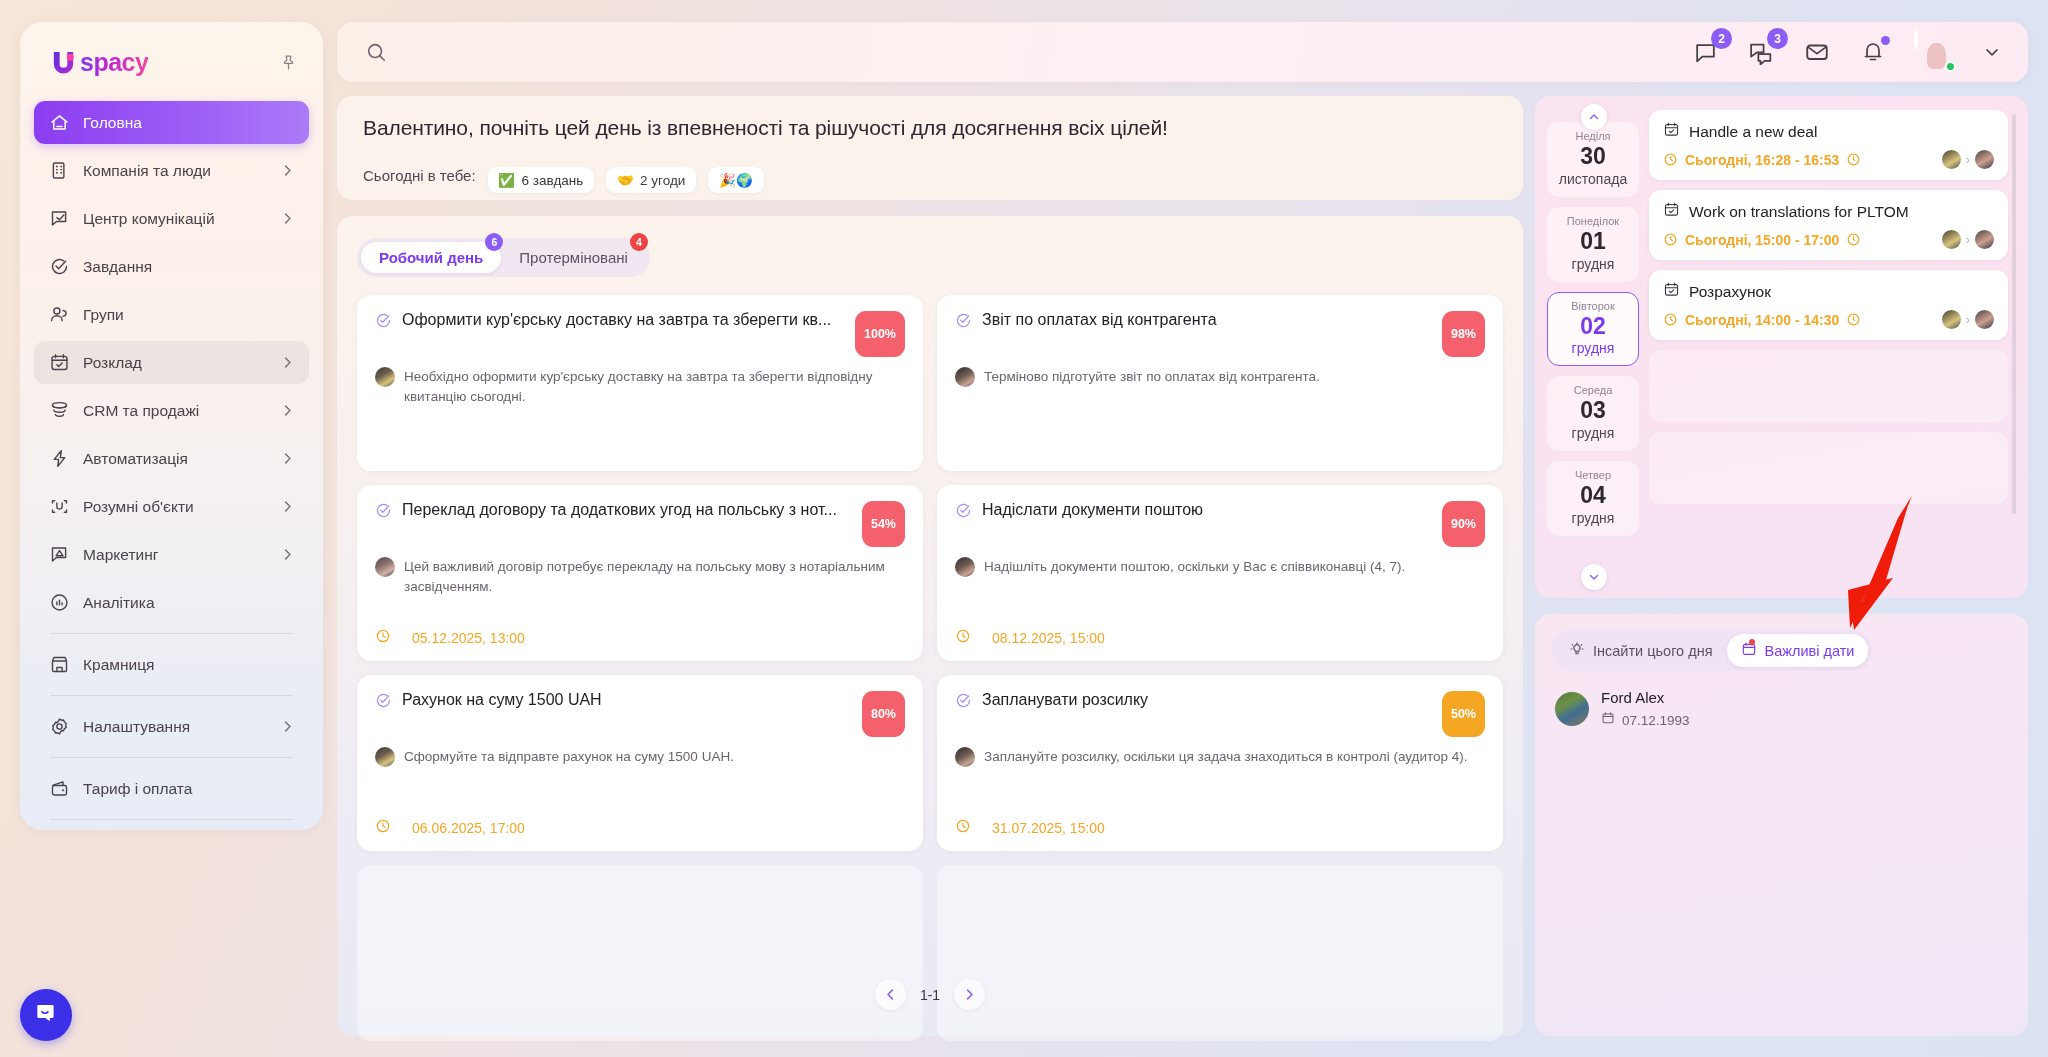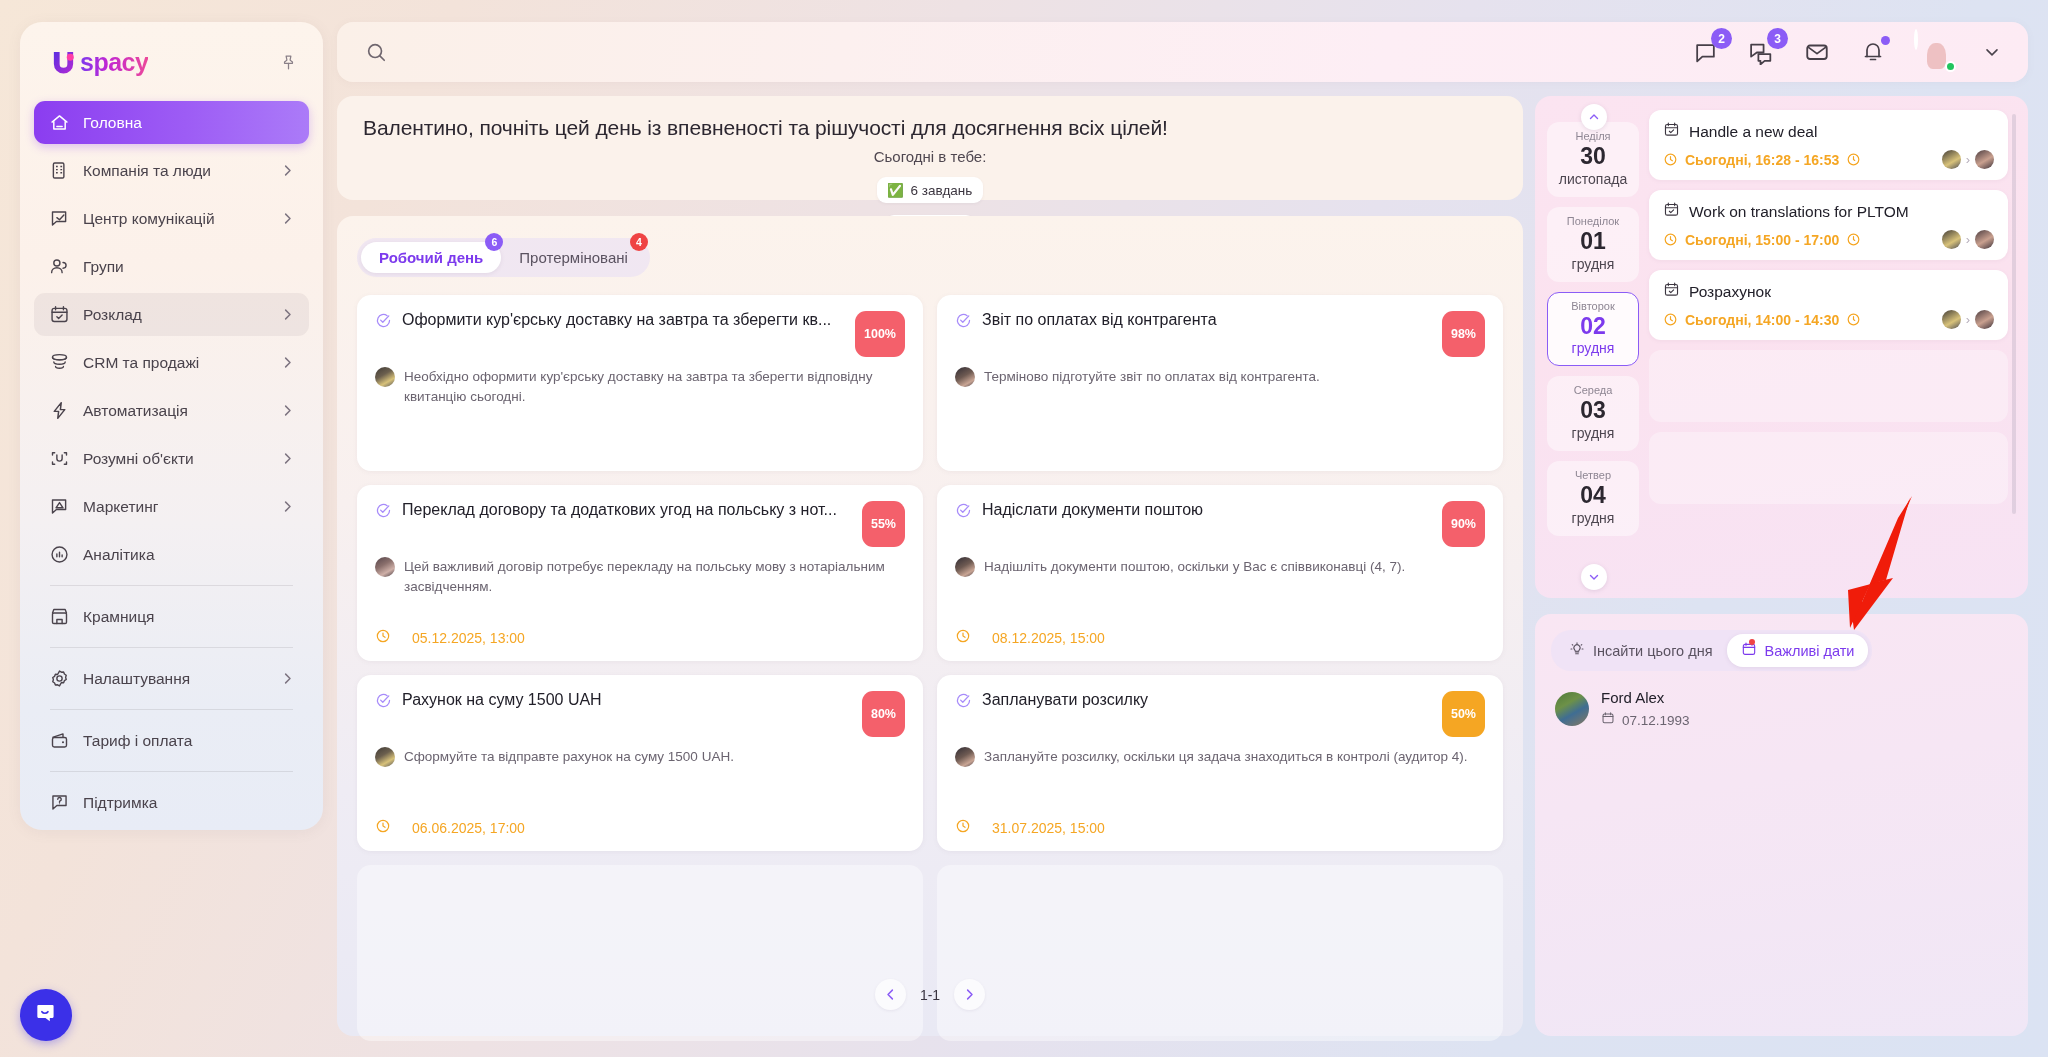--- a/index.html
+++ b/index.html
@@ -118,7 +118,7 @@
     padding: 20px 26px 0 26px;
   }
   .greet-title { font-size: 21px; color: #2c2730; font-weight: 400; letter-spacing: -.1px; }
-  .greet-sub { display:flex; align-items:center; gap: 12px; margin-top: 8px; flex-direction: column; }
+  .greet-sub { display:flex; gap: 12px; margin-top: 27px; }
   .greet-sub-label { font-size: 15px; color: #4f4750; }
   .chip {
     background:#fff; border-radius: 9px; padding: 5px 11px;

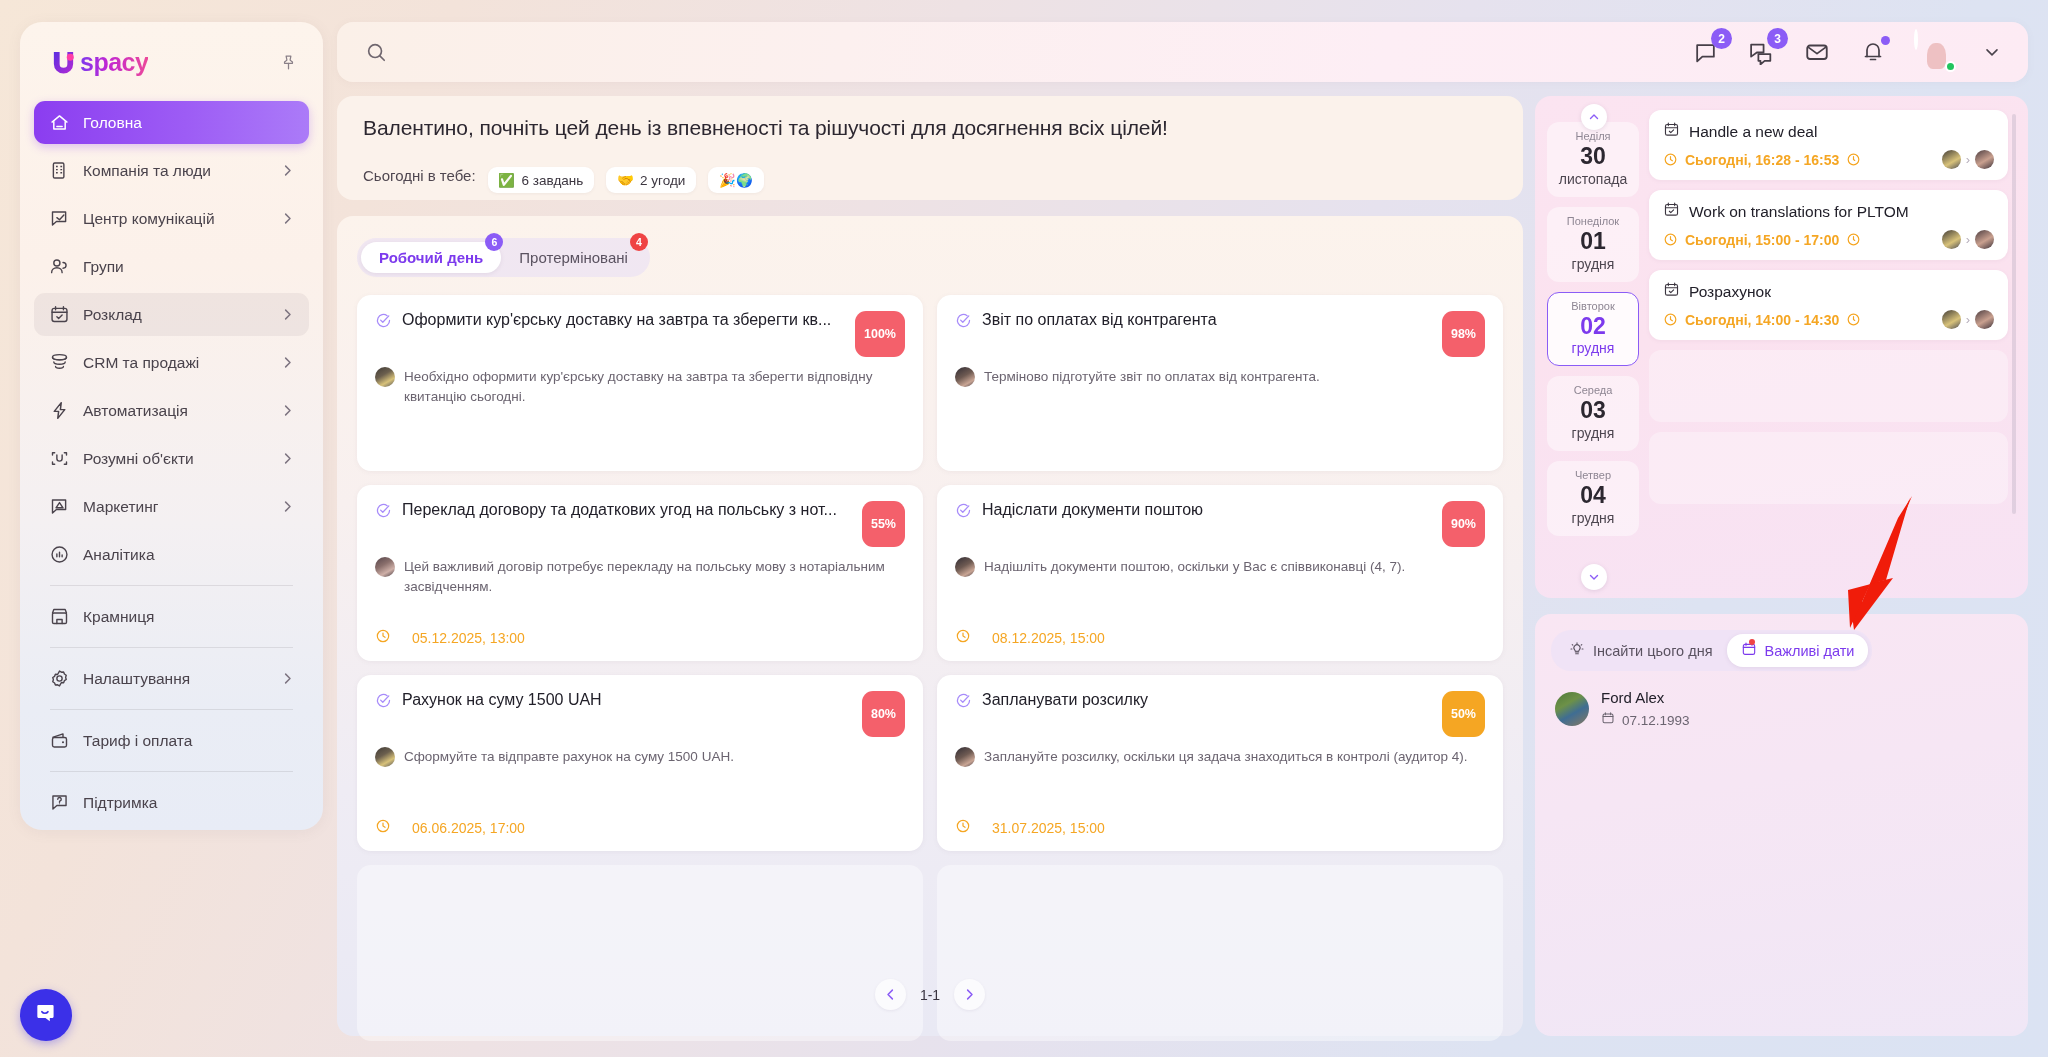--- a/index.html
+++ b/index.html
@@ -358,6 +358,15 @@
         </span>
     </div>
 
+    <div class="nav-item">
+      <span class="nav-ico">
+        <svg viewBox="0 0 24 24" fill="none" stroke="currentColor" stroke-width="1.6" stroke-linecap="round" stroke-linejoin="round">
+            <path d="M20 12a8 8 0 1 1-3.2-6.4"></path>
+            <path d="M8 11.5l3 3 8-8.5"></path>
+          </svg>
+      </span>
+      <span class="nav-label">Завдання</span>
+    </div>
 
     <div class="nav-item">
       <span class="nav-ico">

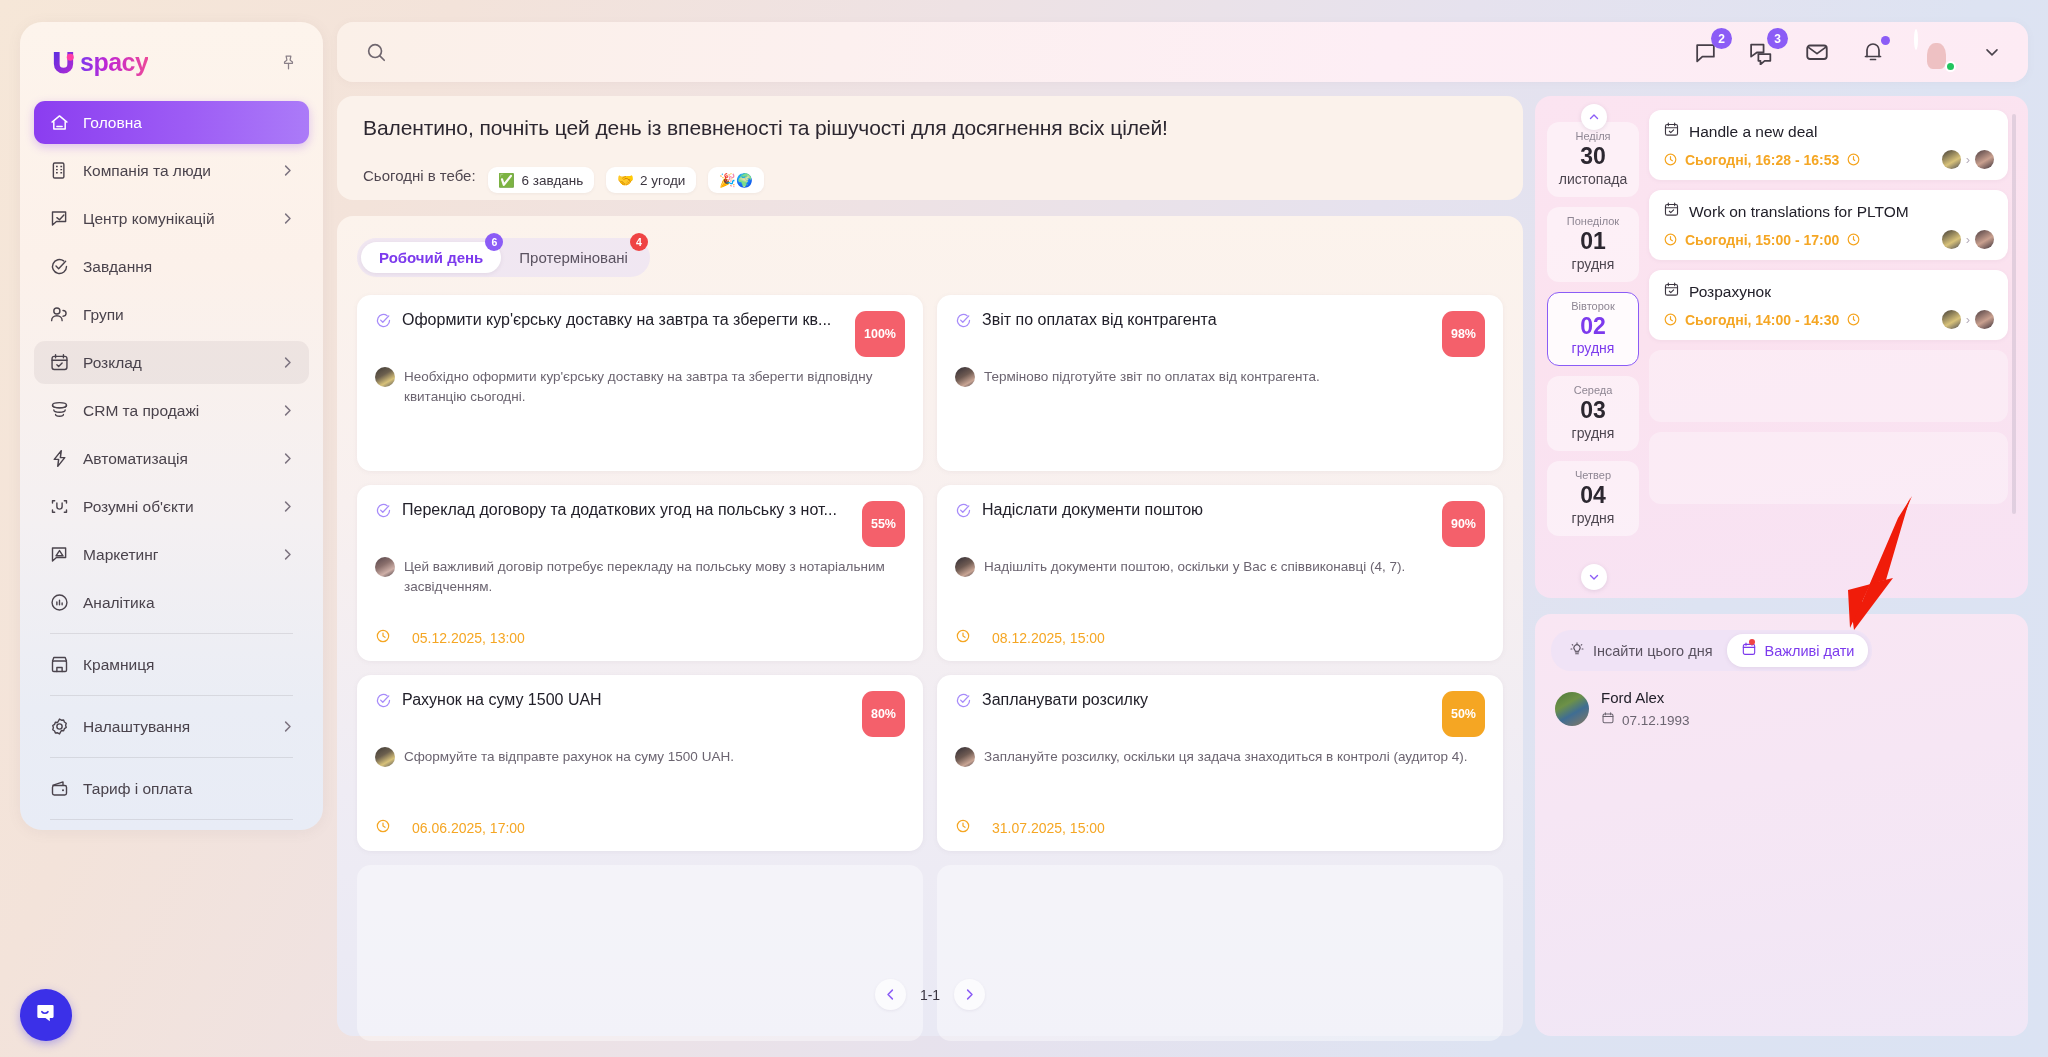--- a/index.html
+++ b/index.html
@@ -649,7 +649,7 @@
               </svg>
           </span>
           <span class="tc-title">Переклад договору та додаткових угод на польську з нот...</span>
-          <span class="tc-pct pct-red">55%</span>
+          <span class="tc-pct pct-red">54%</span>
         </div>
         <div class="tc-body">
           <span class="tc-av a3"></span>

